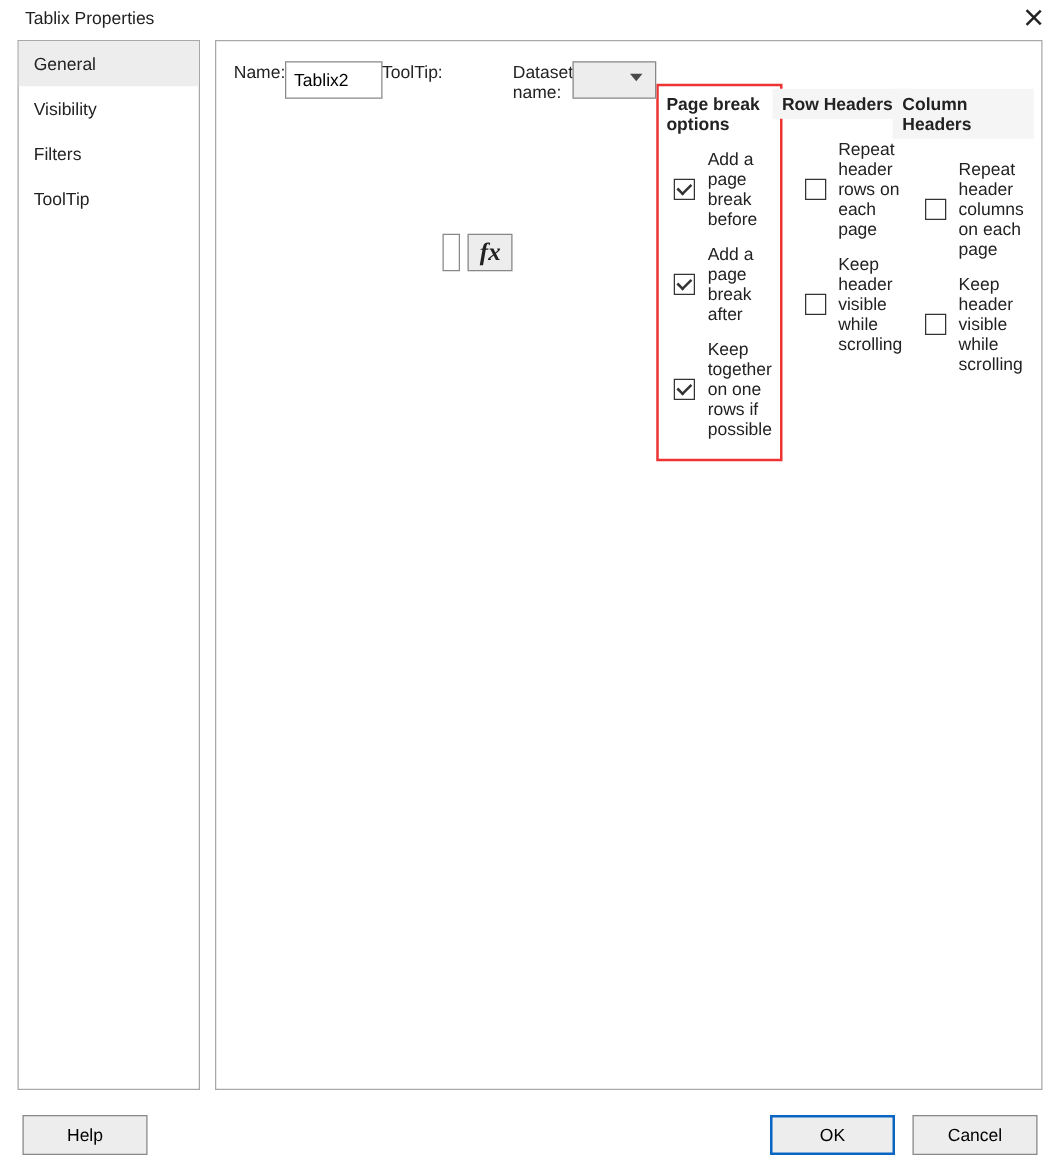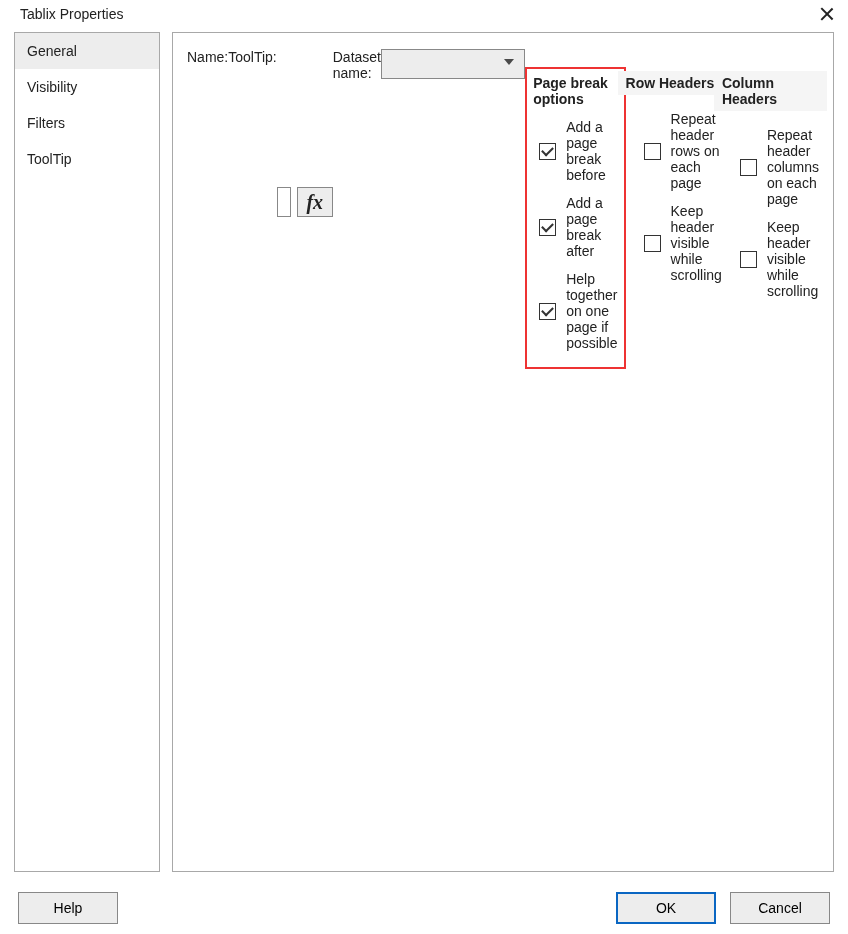--- a/index.html
+++ b/index.html
@@ -227,6 +227,7 @@
     <div class="main-content">
 
       <div class="label">Name:</div>
+      <input type="text" class="field mb-14" value="Tablix2" style="">
 
       <div class="label">ToolTip:</div>
       <div class="row tooltip-row mb-14">

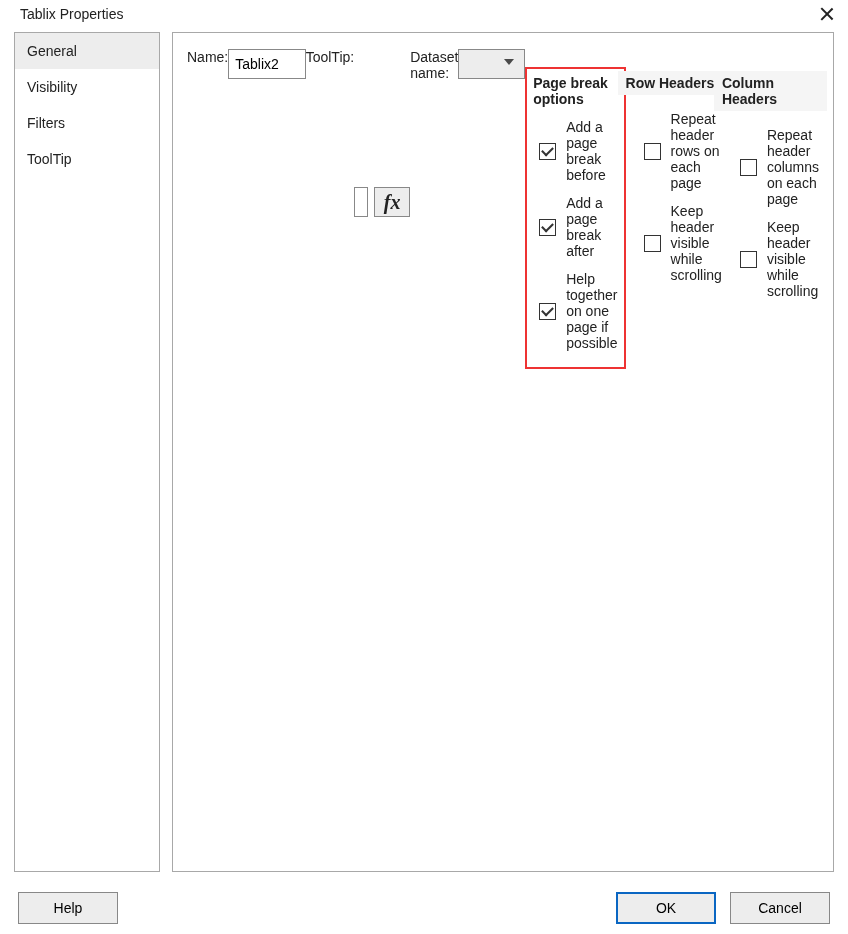--- a/index.html
+++ b/index.html
@@ -255,7 +255,7 @@
         </div>
         <div class="checkbox-row">
           <span class="cb checked"></span>
-          <span>Help together on one page if possible</span>
+          <span>Keep together on one rows if possible</span>
         </div>
       </div>
 

